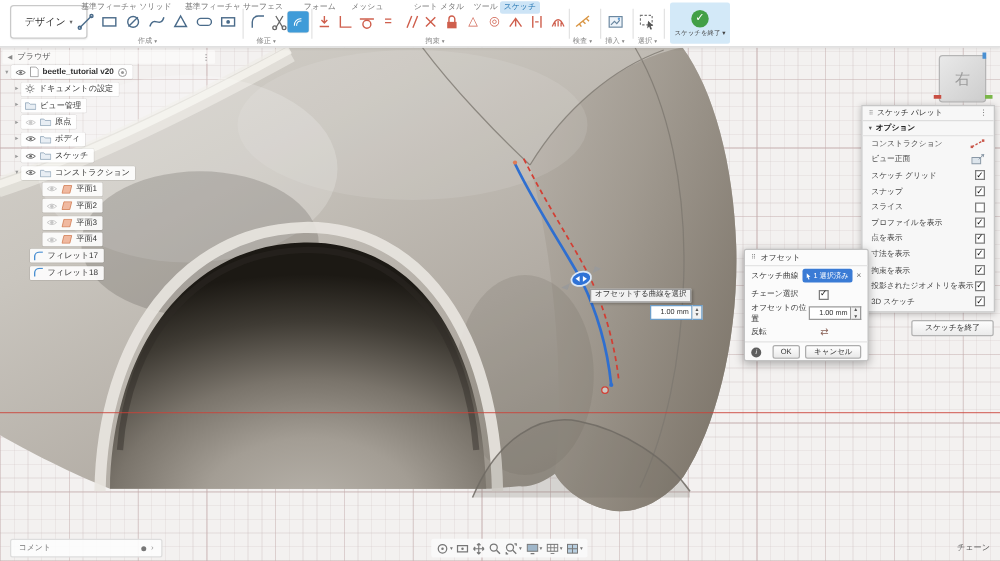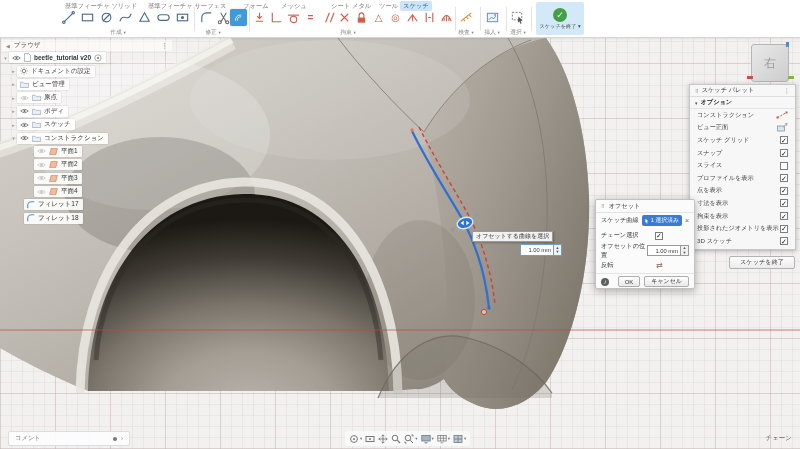--- a/index.html
+++ b/index.html
@@ -186,6 +186,10 @@
   </svg>
 
   <div class="toolbar">
+    <div class="design-btn">
+      <span>デザイン</span>
+      <span class="crt">▾</span>
+    </div>
     <span class="tab" style="left:62px">基準フィーチャ ソリッド</span>
     <span class="tab" style="left:145px">基準フィーチャ サーフェス</span>
     <span class="tab" style="left:240px">フォーム</span>

